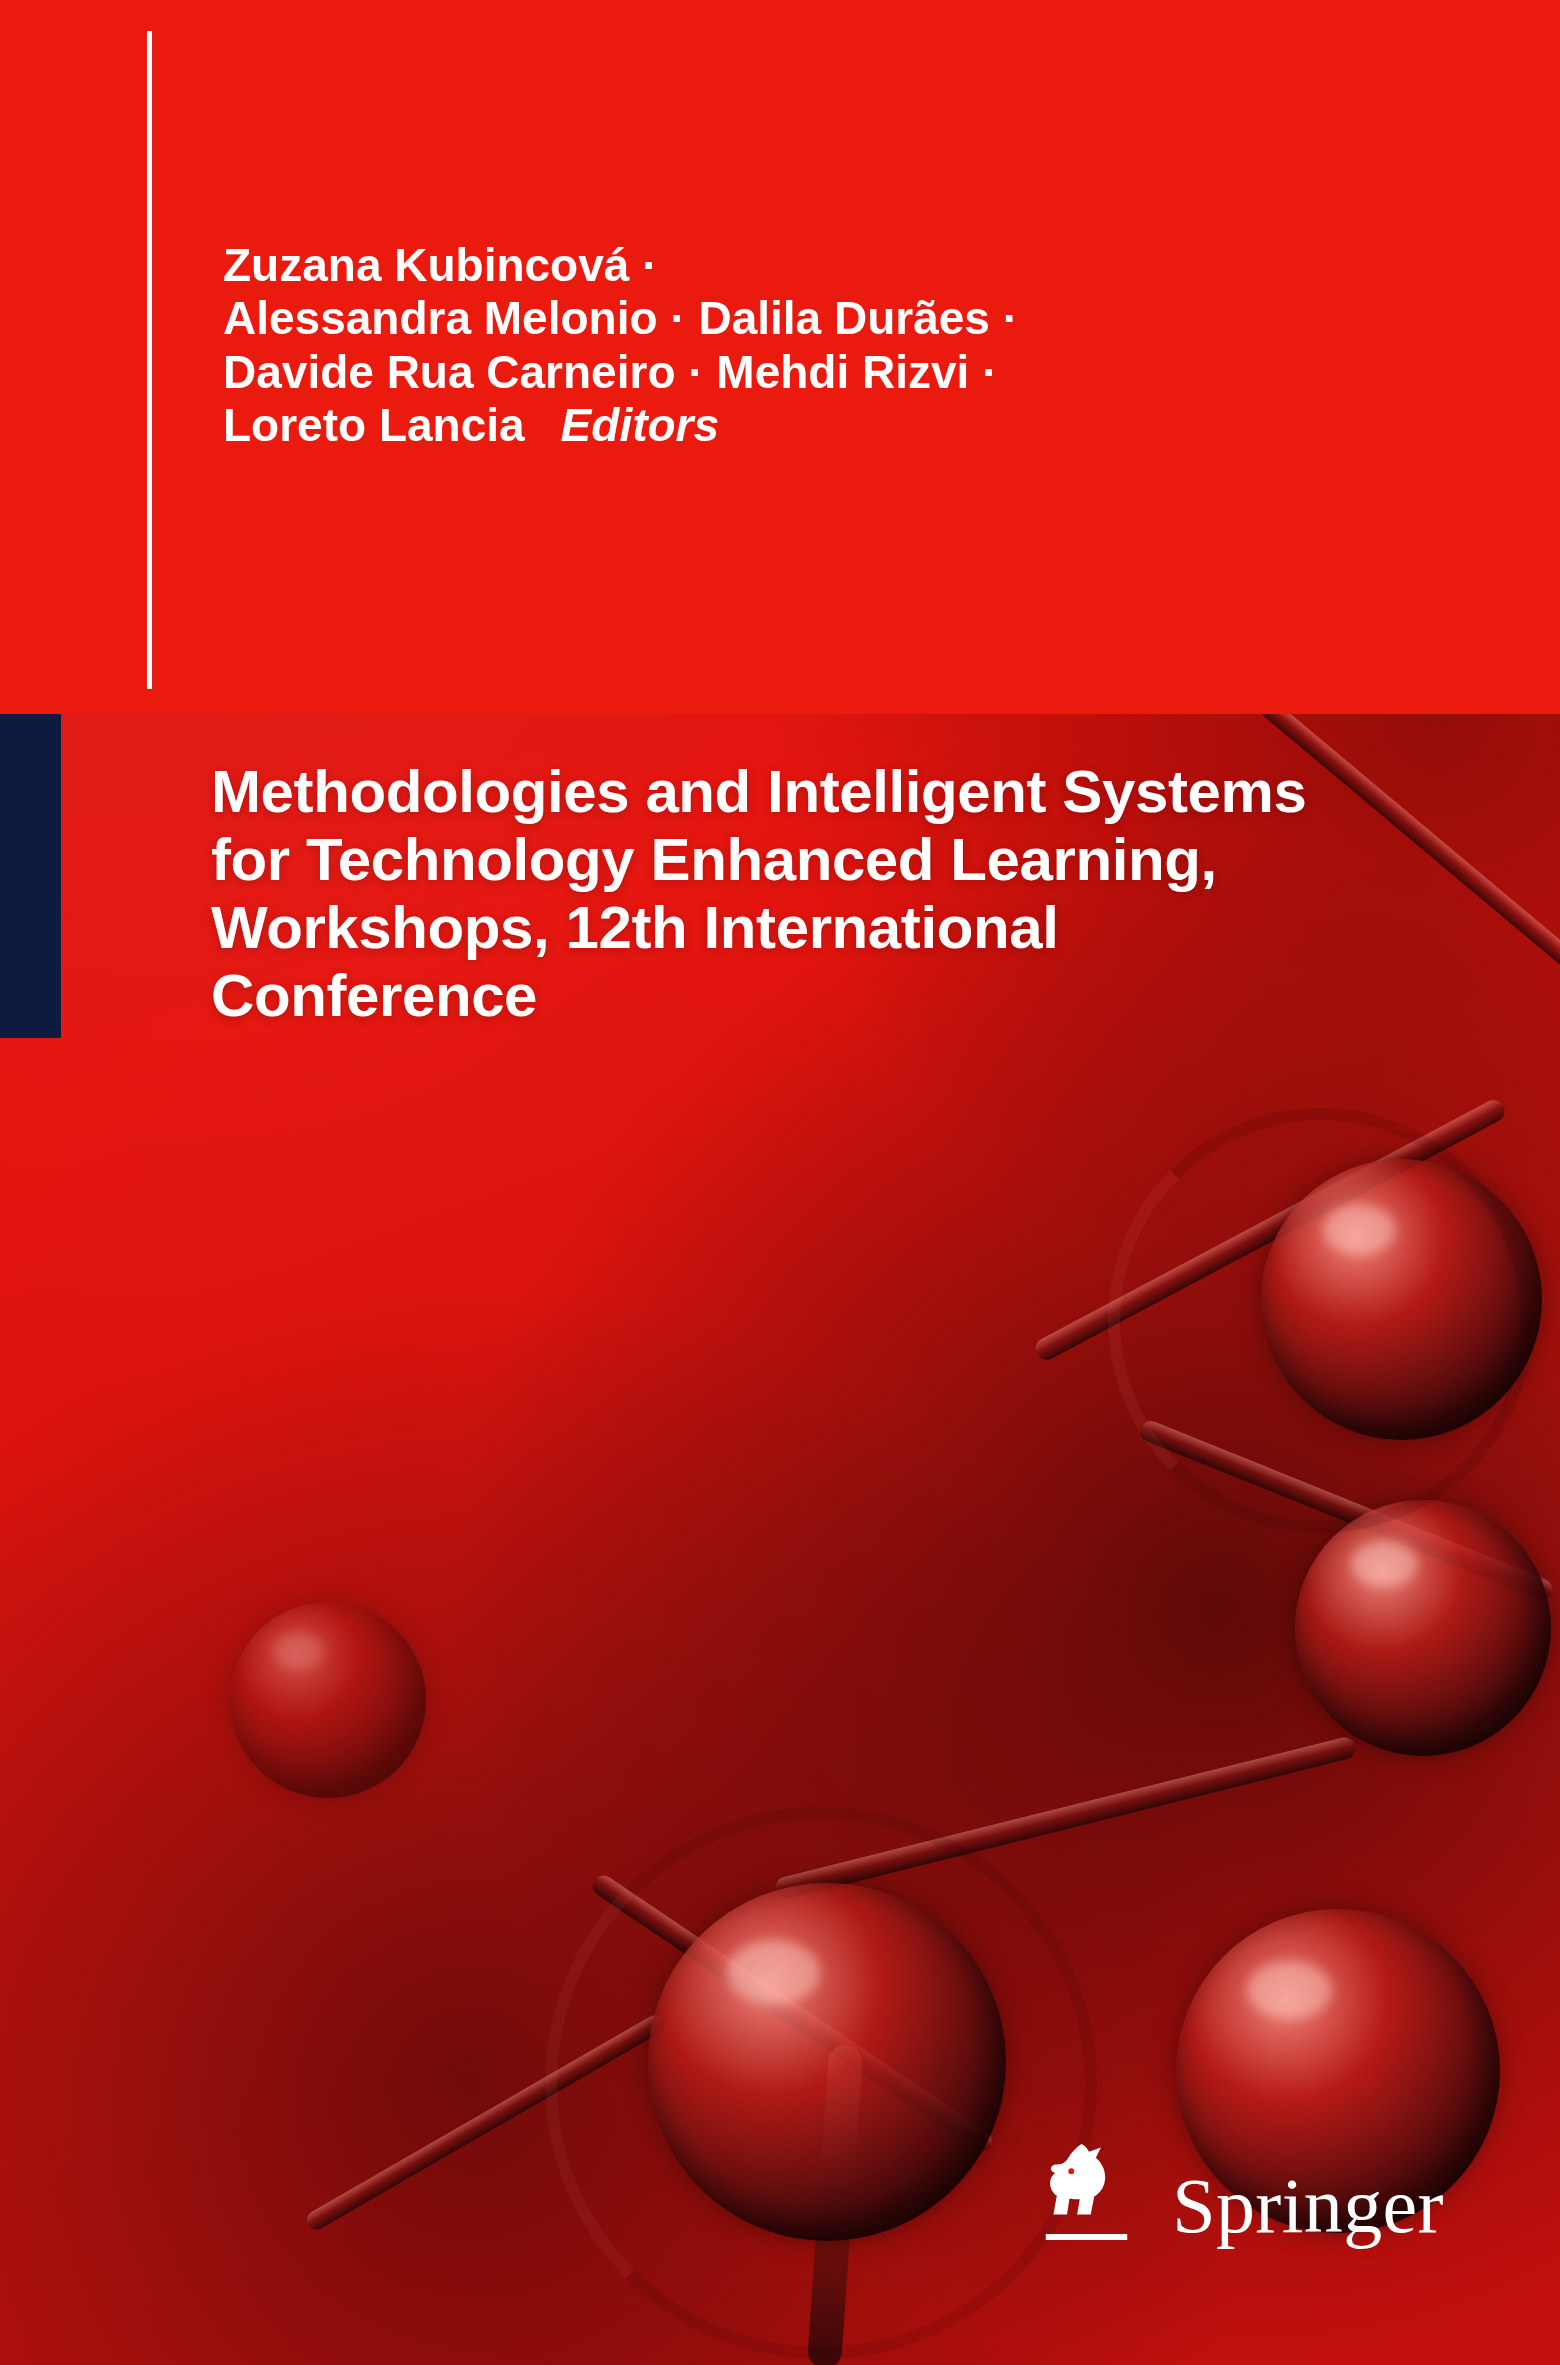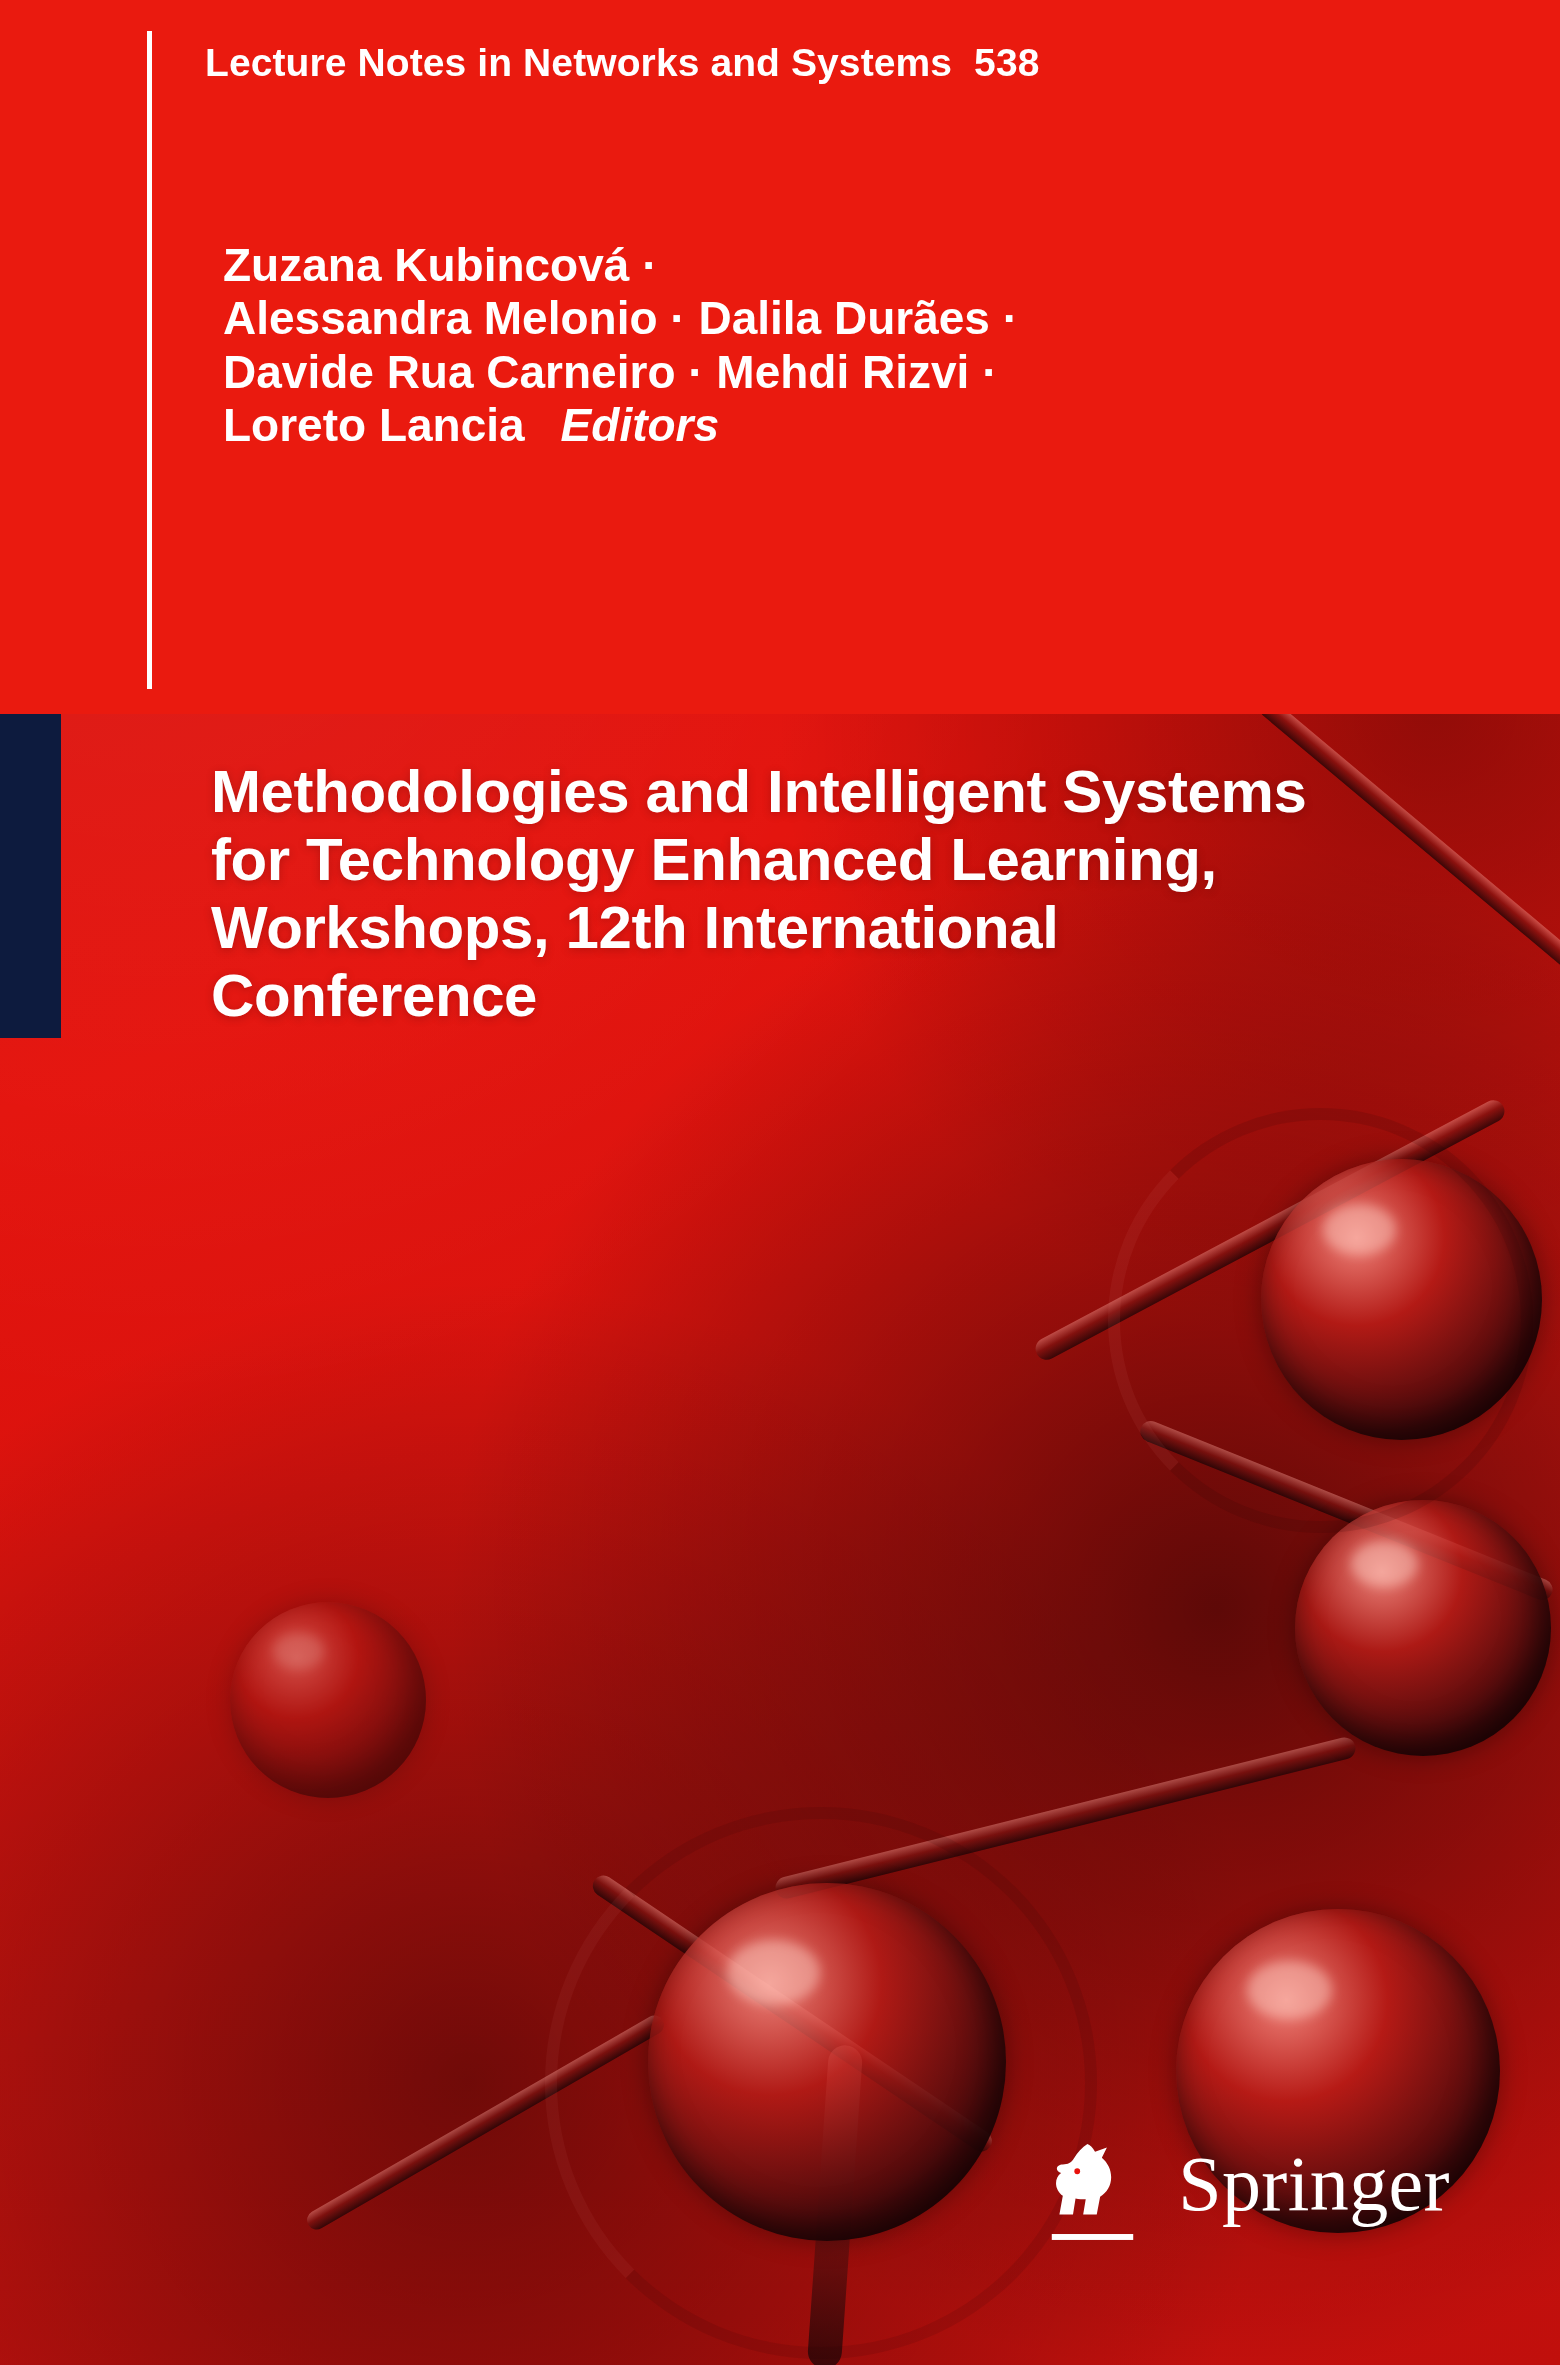--- a/index.html
+++ b/index.html
@@ -195,9 +195,6 @@
   <div class="header-block"></div>
   <div class="rule-vert"></div>
 
-  <div class="series-line">
-    <span>Lecture Notes in Networks and Systems</span><span class="vol">538</span>
-  </div>
 
   <div class="editors">
     <div>Zuzana Kubincová ·</div>

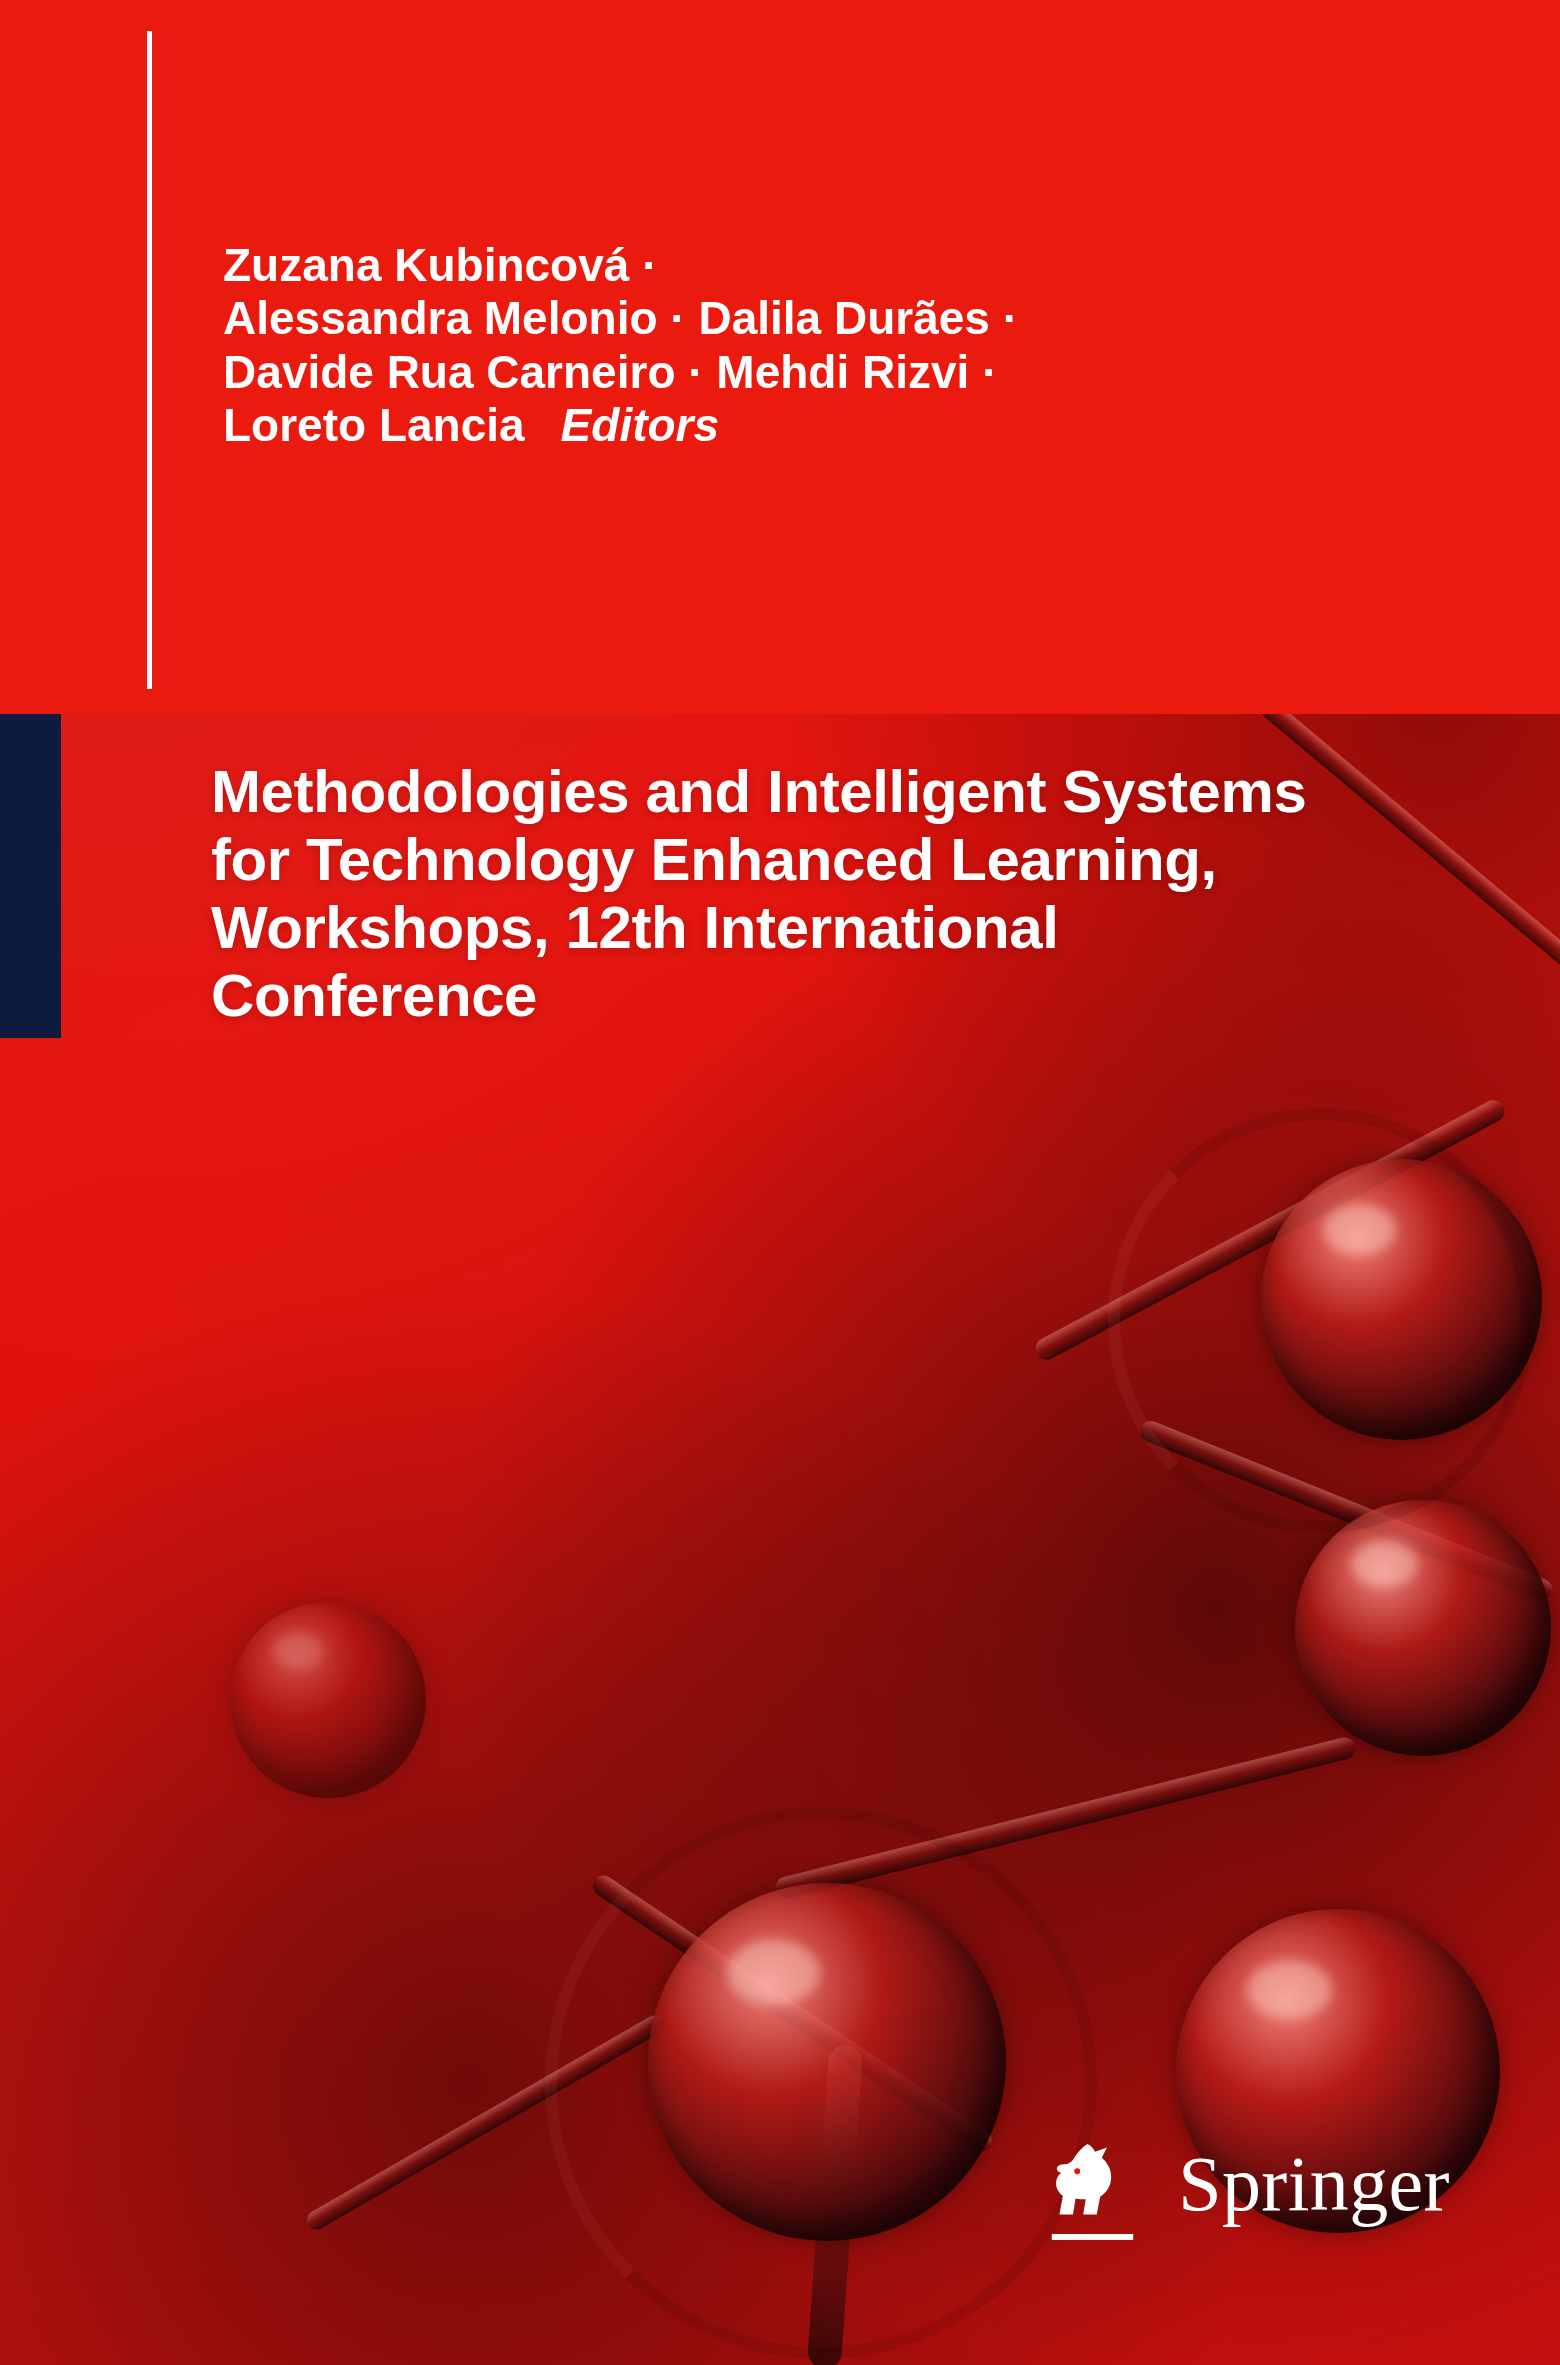--- a/index.html
+++ b/index.html
@@ -142,10 +142,10 @@
   
   .logo {
     position: absolute;
-    right: 110px;
+    right: 116px;
     bottom: 115px;
     display: flex;
-    align-items: flex-start;
+    align-items: flex-end;
     z-index: 6;
     gap: 19px;
   }

